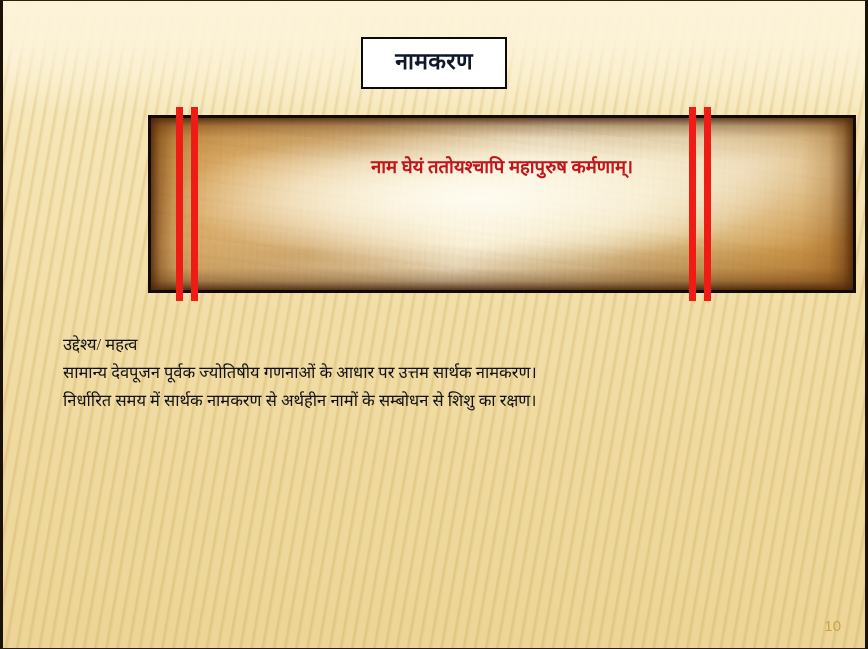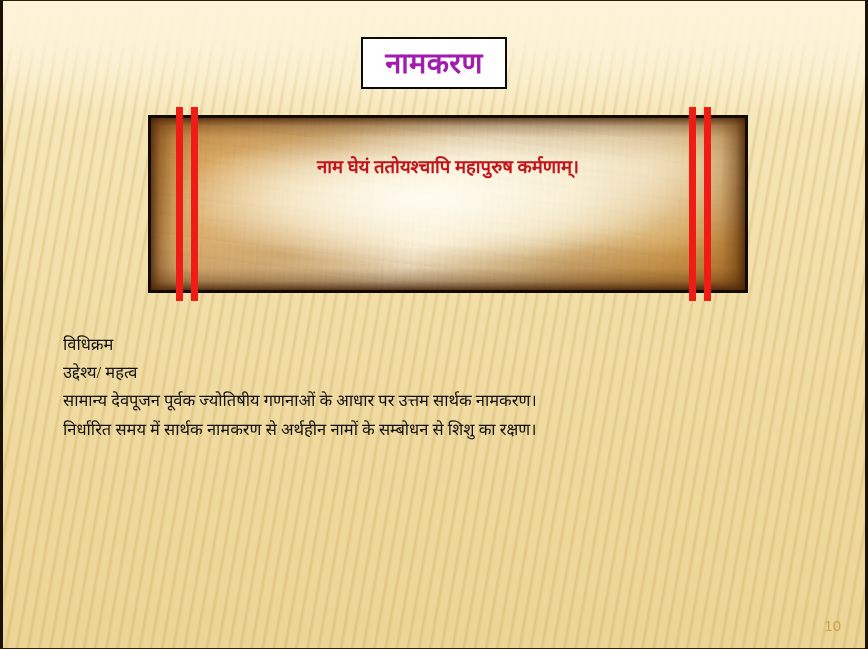--- a/index.html
+++ b/index.html
@@ -75,10 +75,10 @@
     justify-content: center;
   }
   #title-text {
-    font-family: Liberation Sans, sans-serif;
-    font-size: 29px;
+    font-family: Liberation Mono, monospace;
+    font-size: 23px;
     font-weight: bold;
-    color: #a21caf;
+    color: #0f172a;
     line-height: 1;
     letter-spacing: 0.3px;
     white-space: nowrap;

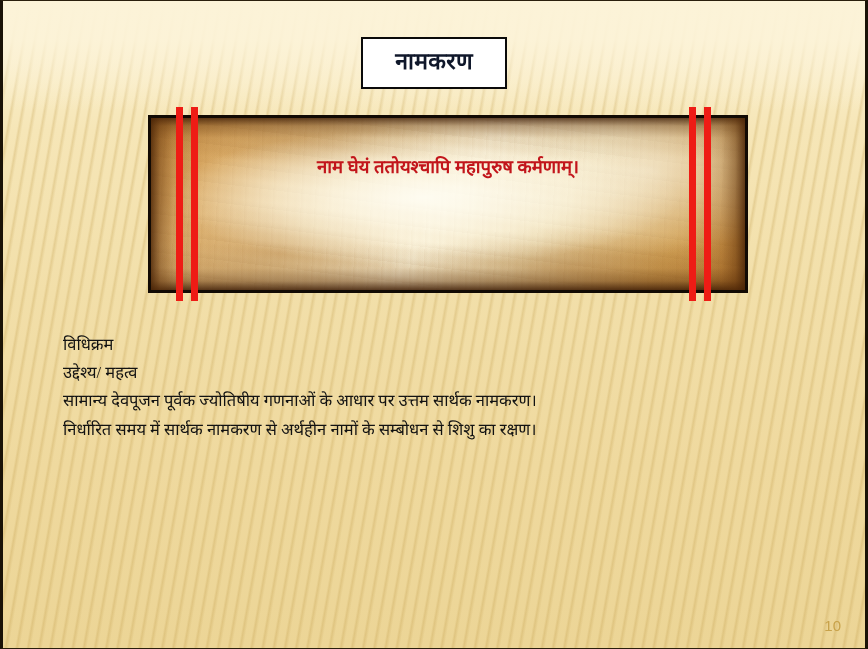--- a/index.html
+++ b/index.html
@@ -89,7 +89,7 @@
     position: absolute;
     left: 145px;
     top: 114px;
-    width: 600px;
+    width: 708px;
     height: 178px;
   }
   #parchment-frame {

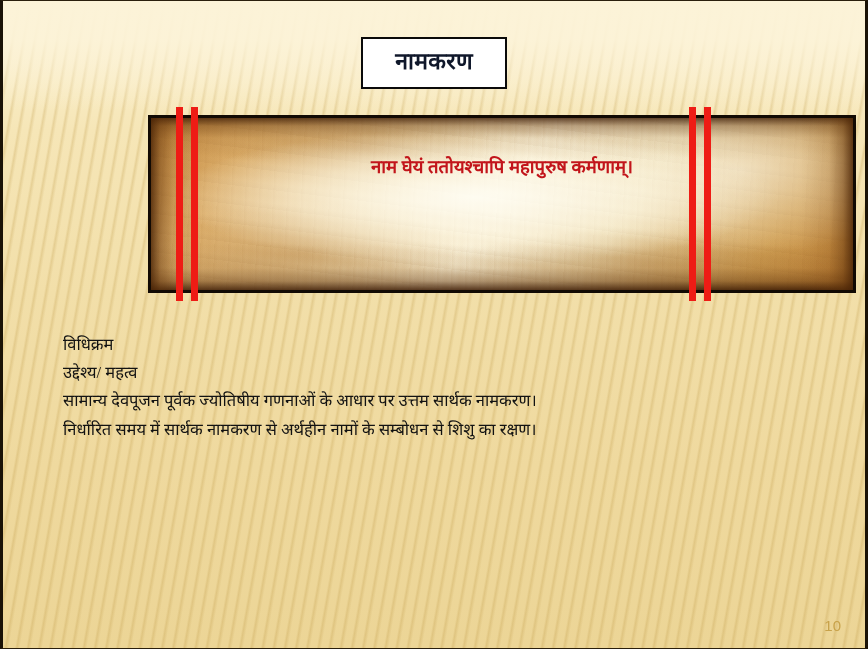--- a/index.html
+++ b/index.html
@@ -210,7 +210,6 @@
   </div>
 
   <div id="body-text">
-    <span class="body-line">विधिक्रम</span>
     <span class="body-line">उद्देश्य/ महत्व</span>
     <span class="body-line">सामान्य देवपूजन पूर्वक ज्योतिषीय गणनाओं के आधार पर उत्तम  सार्थक नामकरण।</span>
     <span class="body-line">निर्धारित समय में सार्थक नामकरण से अर्थहीन नामों के सम्बोधन से शिशु का रक्षण।</span>

